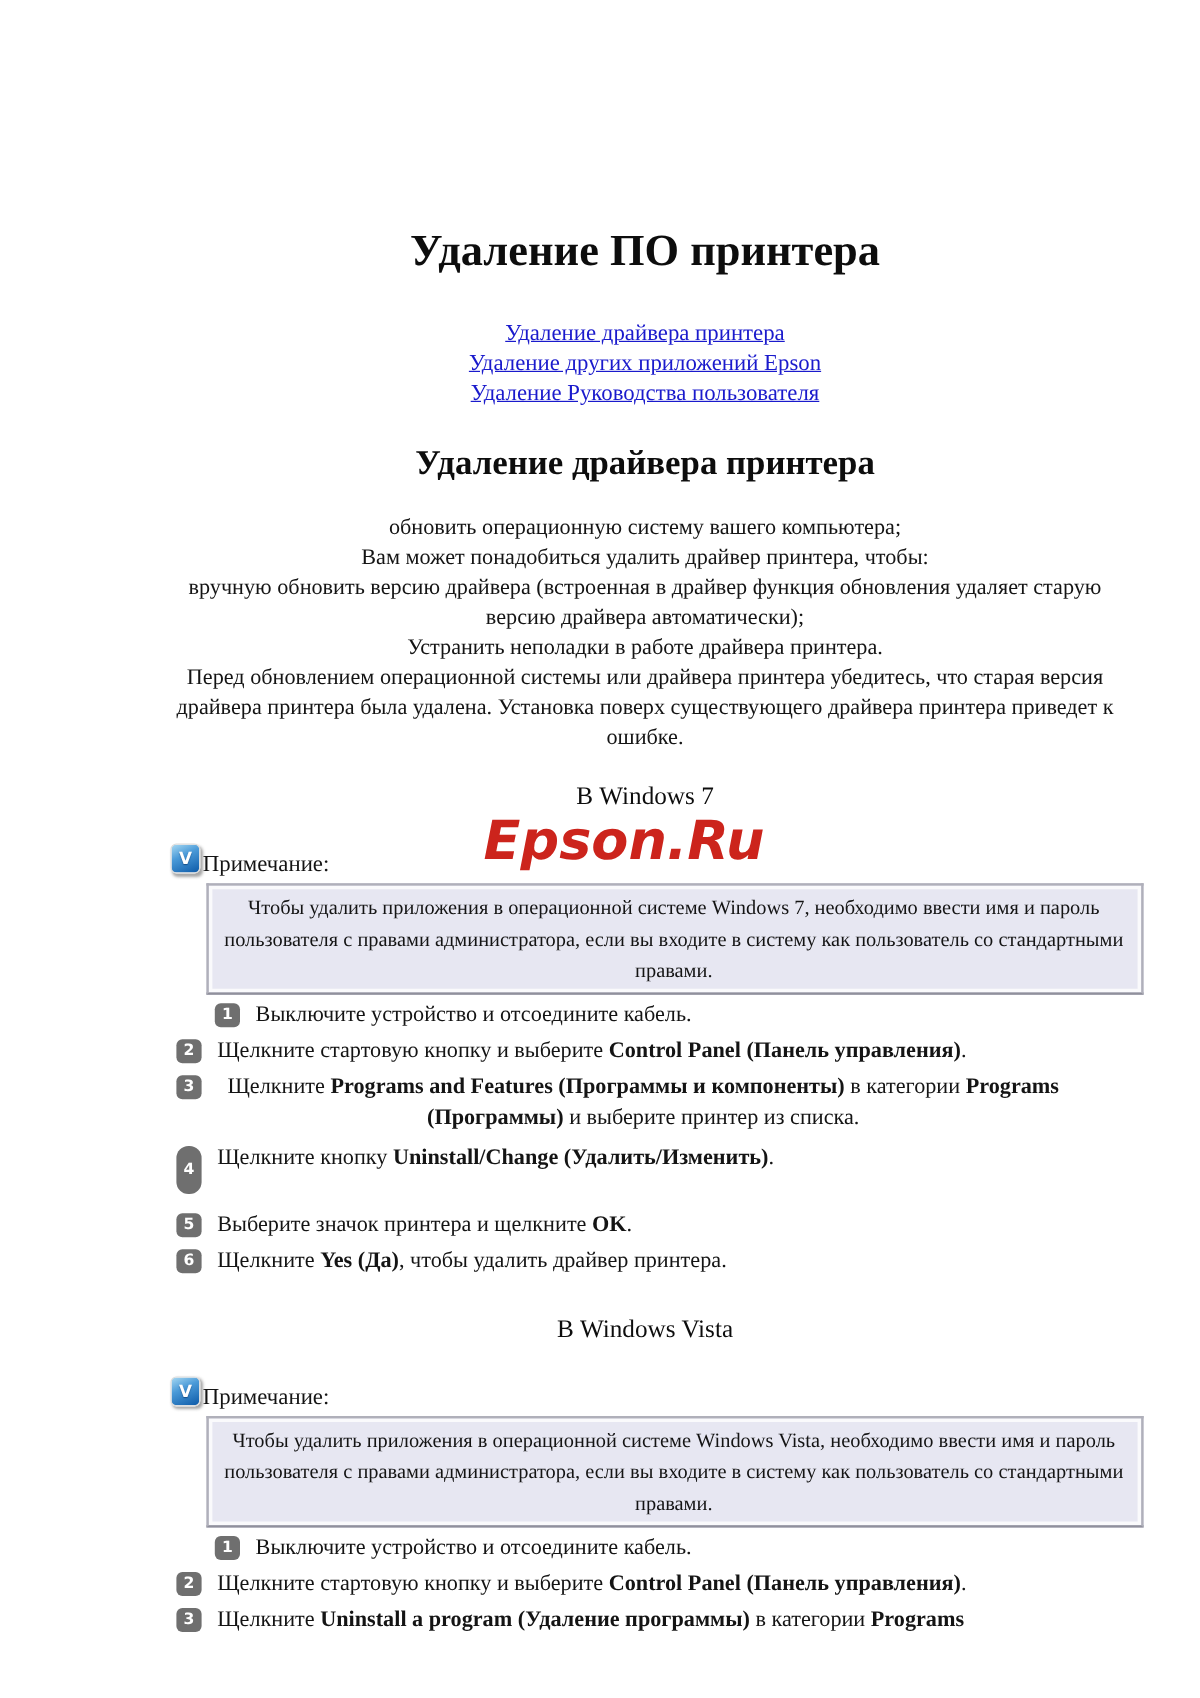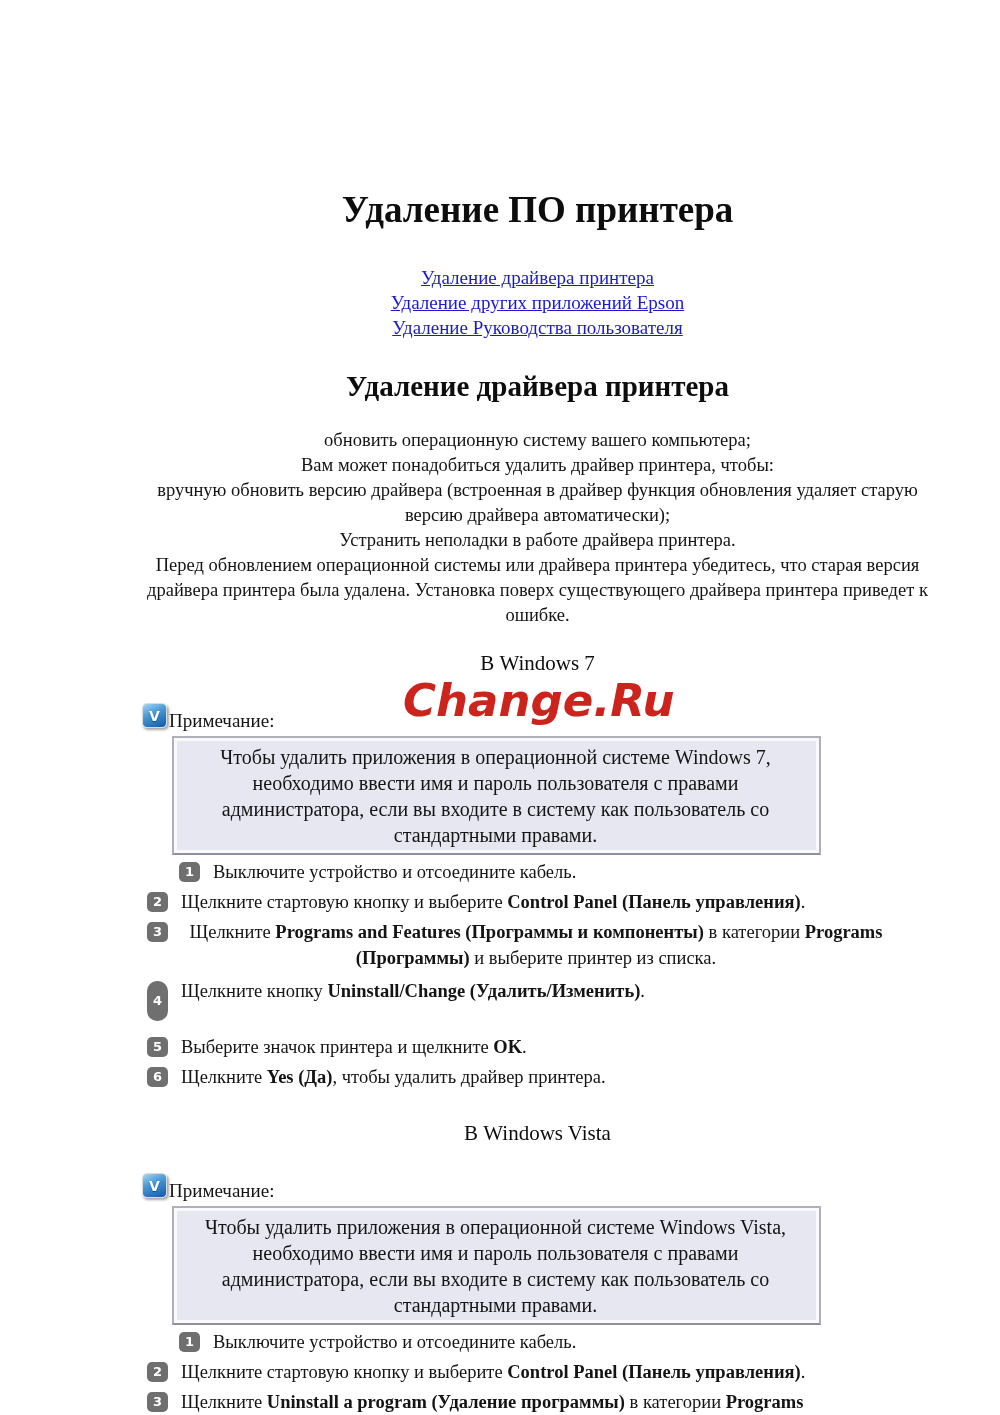--- a/index.html
+++ b/index.html
@@ -133,7 +133,7 @@
 
 <div class="page">
 
-  <div class="watermark">Change.Ru</div>
+  <div class="watermark">Epson.Ru</div>
 
   <div class="content">
 

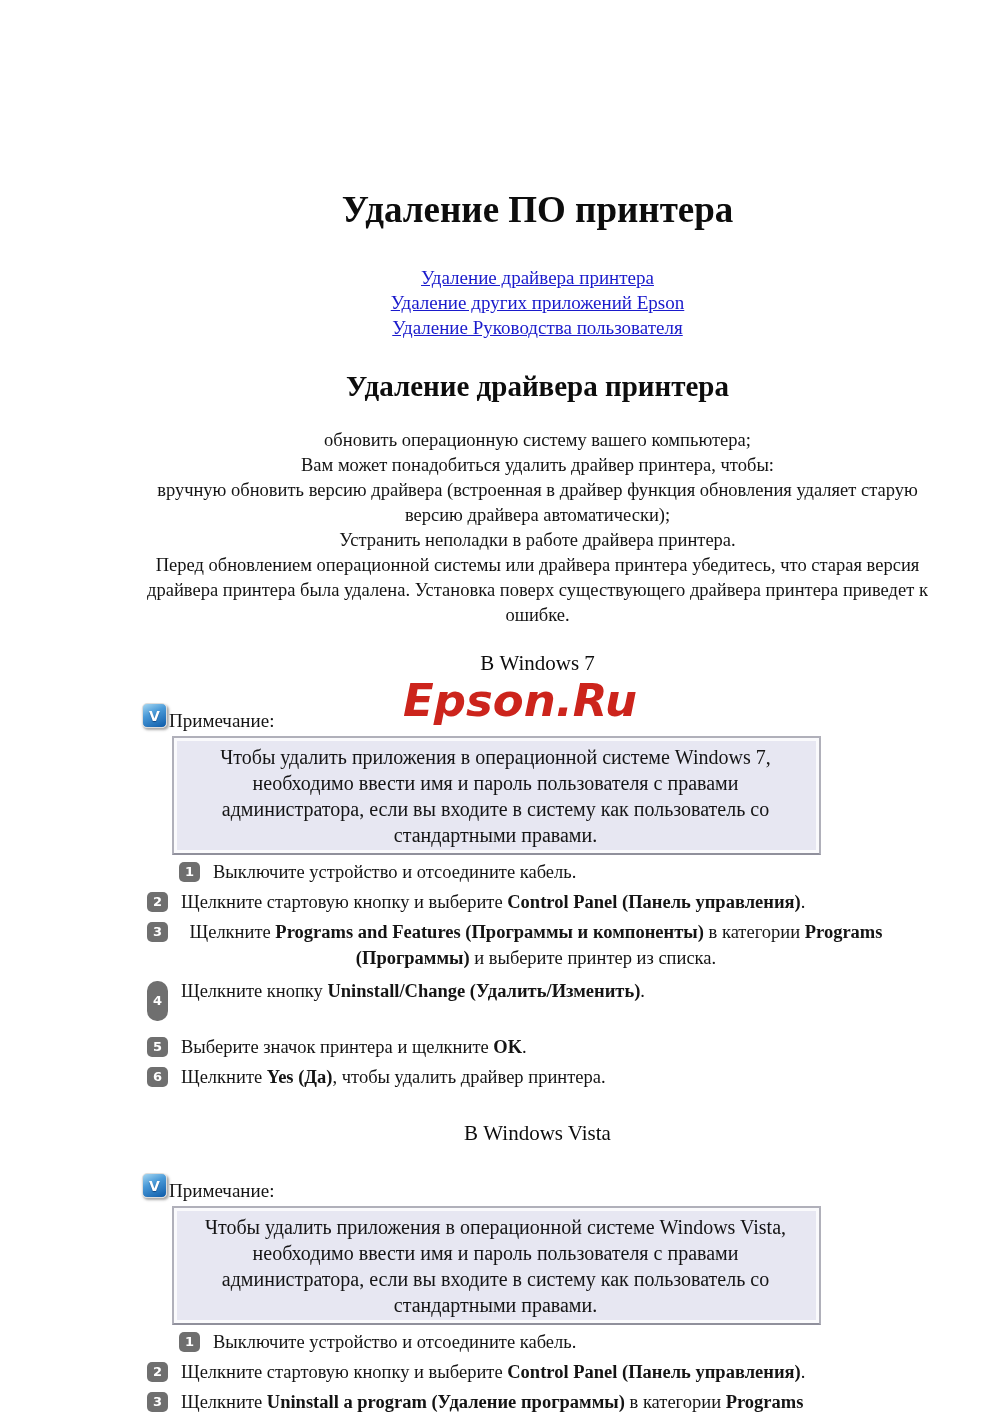--- a/index.html
+++ b/index.html
@@ -80,14 +80,14 @@
 
   .note-box {
     box-sizing: border-box;
-    width: 649px;
+    width: 781px;
     margin: 3px 0 0 27px;
     background: #e7e7f2;
     border: 2px solid #b0b0ba;
     border-bottom-color: #90909c;
     box-shadow: inset 0 0 0 3px #fafafc;
     padding: 6px 12px 5px 10px;
-    font-size: 20px;
+    font-size: 17px;
     line-height: 26px;
   }
 

